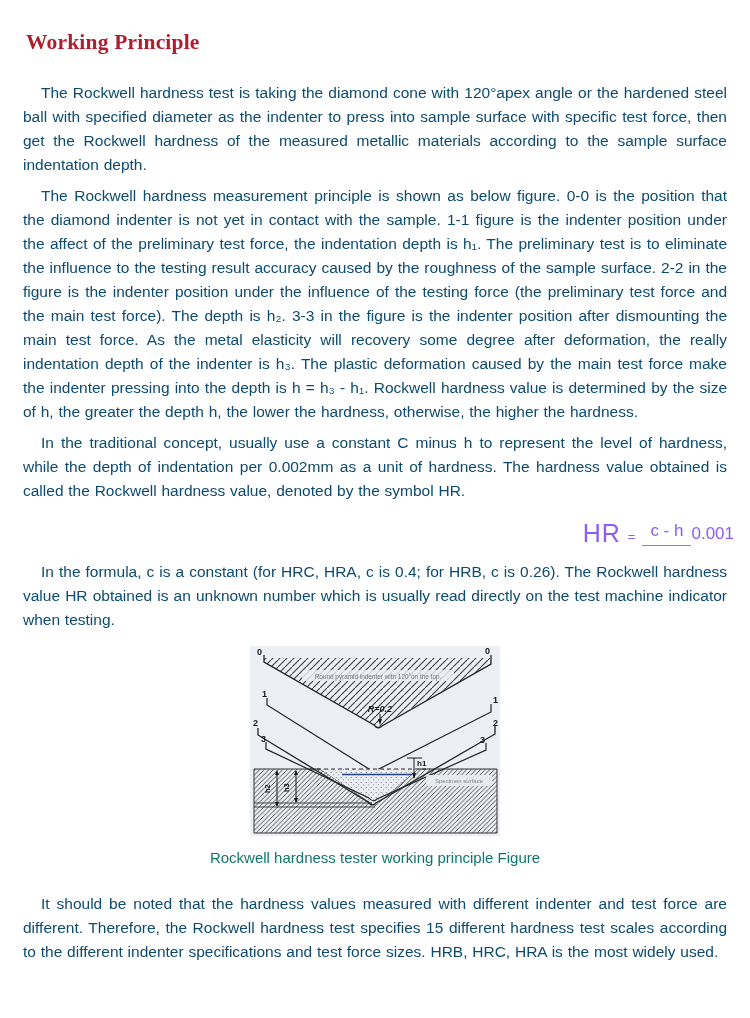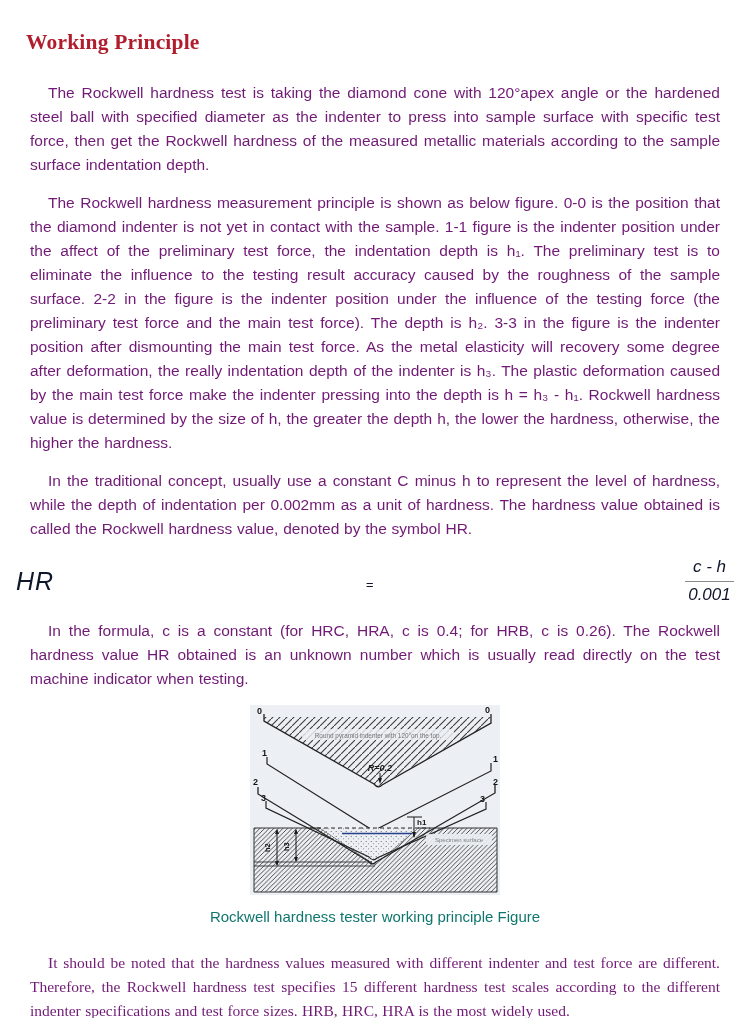--- a/index.html
+++ b/index.html
@@ -14,8 +14,8 @@
     color:#b01e2e;margin:0 0 26px 10px;
   }
   p.body{
-    font-size:15.5px;line-height:24px;color:#701a75;
-    text-align:justify;text-indent:18px;margin:14px;
+    font-size:15.5px;line-height:24px;color:#0c4a6e;
+    text-align:justify;text-indent:18px;margin:7px;
     word-spacing:0.5px;
   }
   .formula{

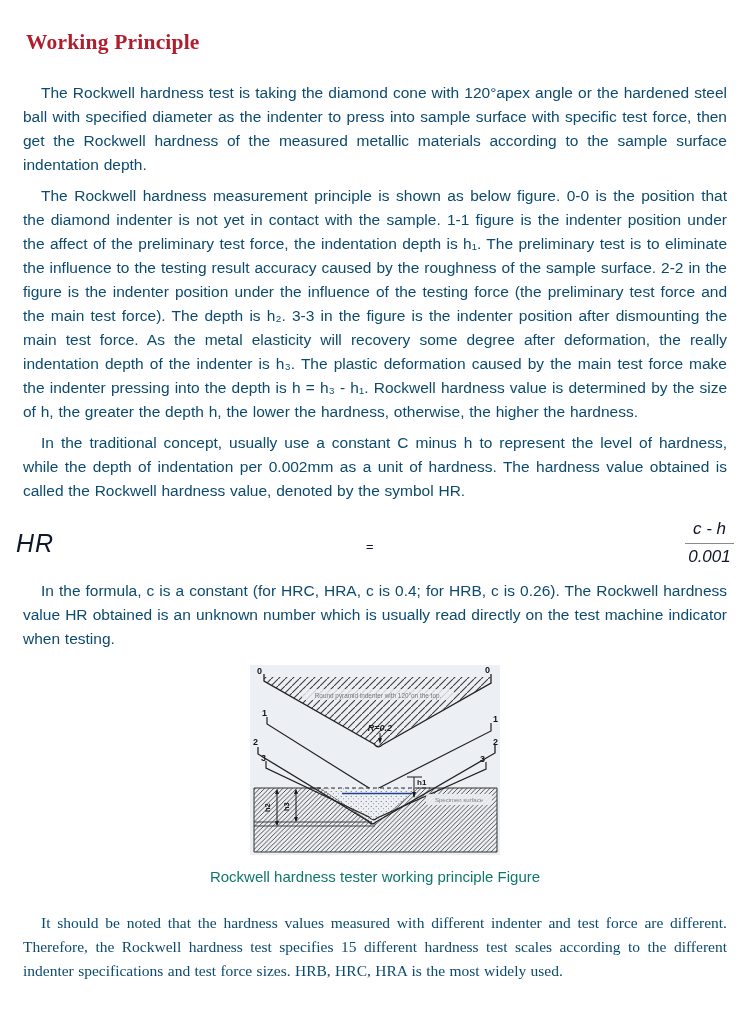--- a/index.html
+++ b/index.html
@@ -19,8 +19,8 @@
     word-spacing:0.5px;
   }
   .formula{
-    display:flex;justify-content:space-between;align-items:center;
-    color:#0f172a;margin:16px 0 12px 0;font-style:italic;
+    display:flex;justify-content:flex-end;align-items:center;
+    color:#8b5cf6;margin:16px 0 12px 0;
   }
   .f-lhs{font-size:25px;letter-spacing:1px;font-weight:300;}
   .f-eq{font-size:13px;margin:6px 7px 0 7px;}

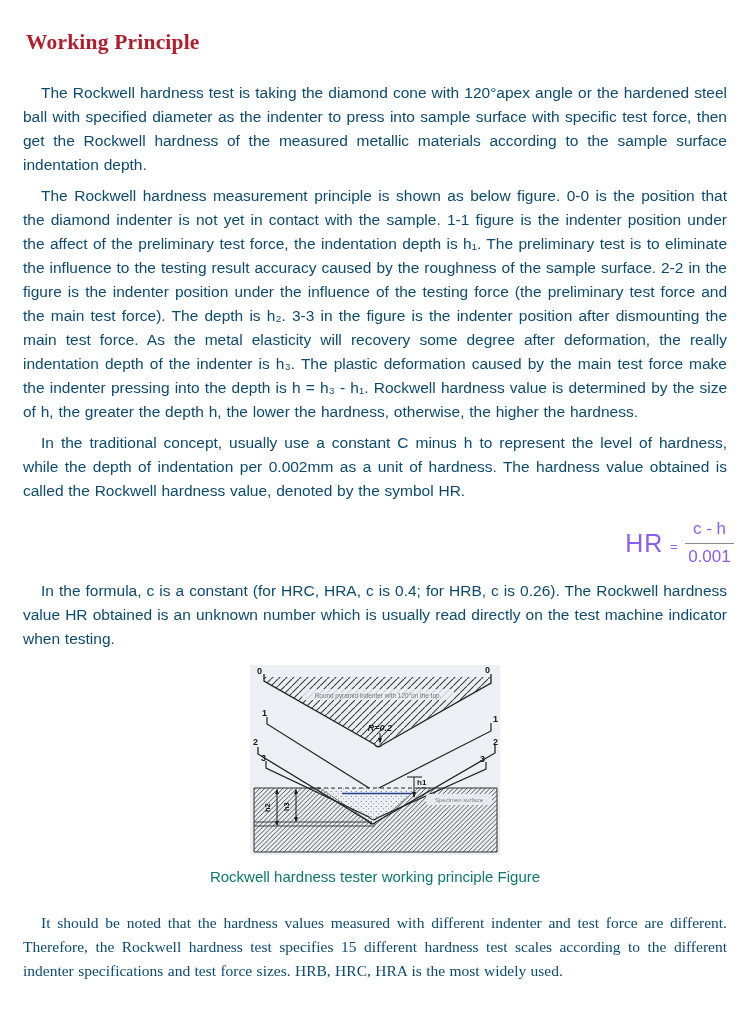--- a/index.html
+++ b/index.html
@@ -24,7 +24,7 @@
   }
   .f-lhs{font-size:25px;letter-spacing:1px;font-weight:300;}
   .f-eq{font-size:13px;margin:6px 7px 0 7px;}
-  .f-frac{display:inline-flex;flex-direction:column;text-align:center;font-size:17px;}
+  .f-frac{display:inline-flex;flex-direction:row;text-align:center;font-size:17px;}
   .f-num{border-bottom:1.5px solid #8a8a8a;padding:0 8px 4px 8px;}
   .f-den{padding-top:3px;}
   .figure-wrap{width:250px;margin:14px auto 0 auto;}

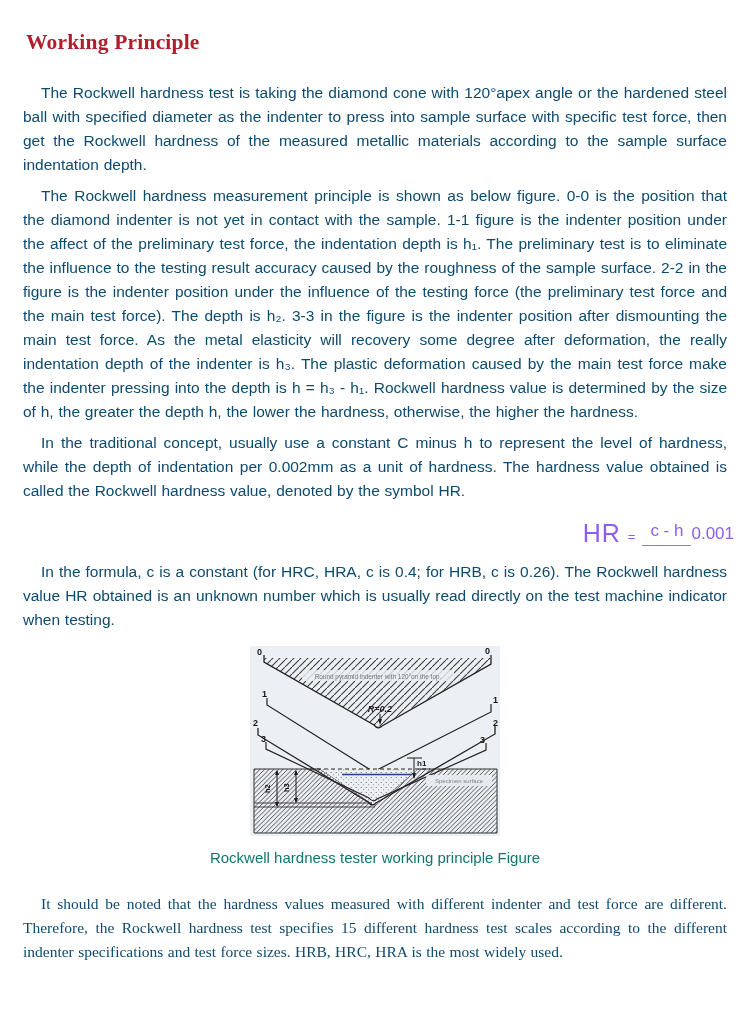--- a/index.html
+++ b/index.html
@@ -31,7 +31,7 @@
   .figure-caption{
     text-align:center;color:#0f766e;font-size:15px;line-height:20px;margin:8px 0 0 0;
   }
-  p.closing{margin-top:24px;font-family:Liberation Serif, serif;}
+  p.closing{margin-top:24px;}
   svg text{font-family:"Liberation Sans",sans-serif;}
 </style>
 </head>

